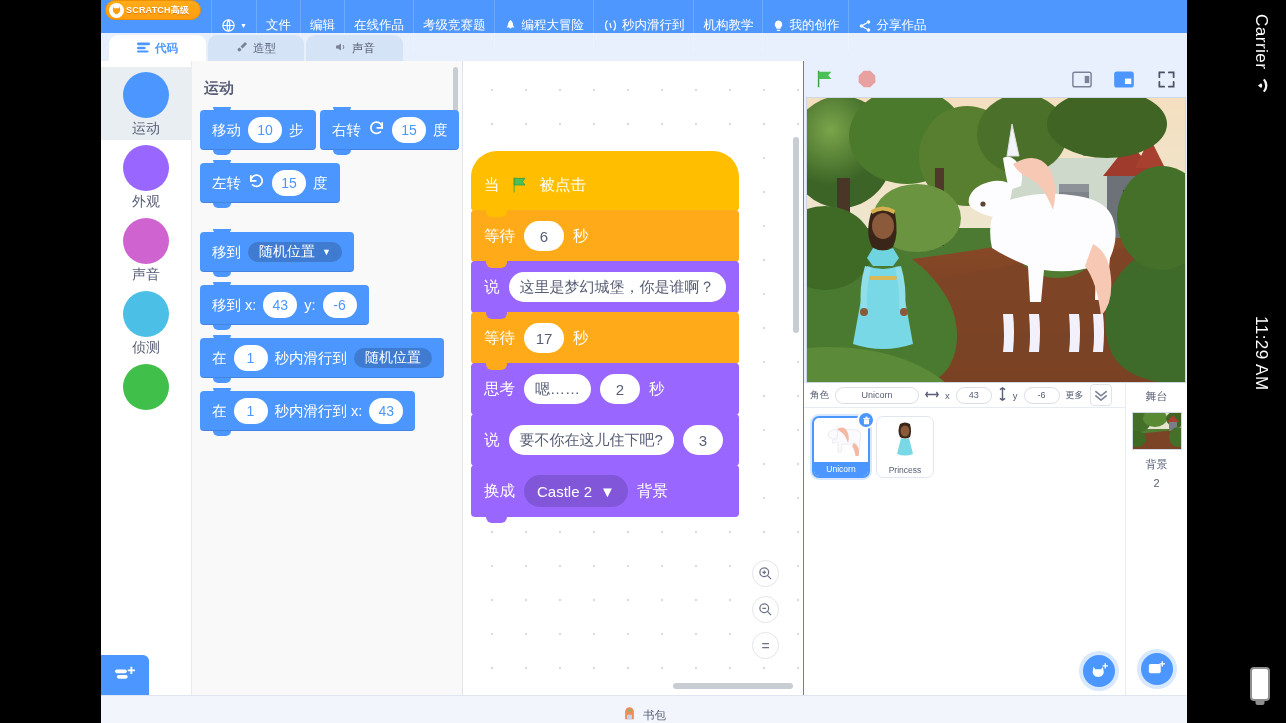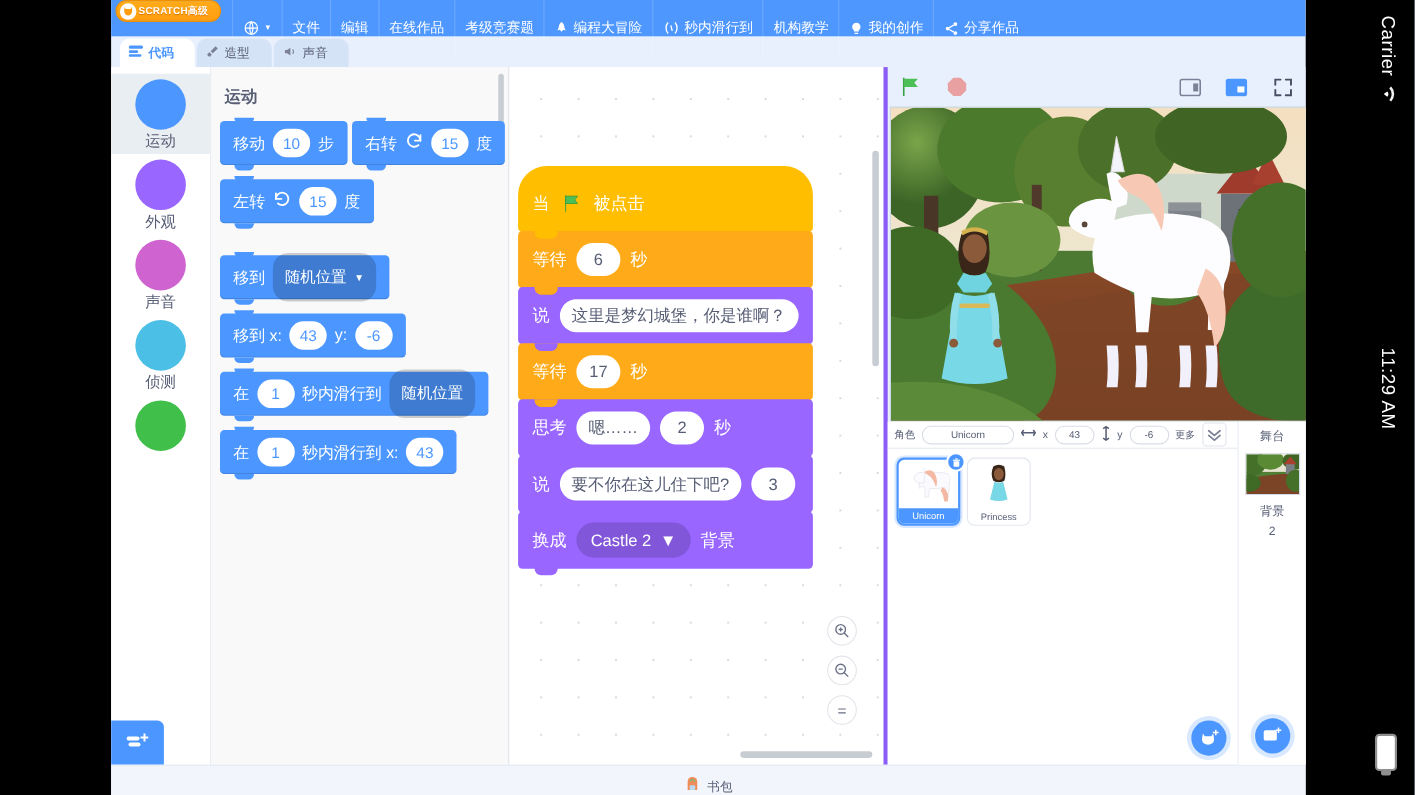--- a/index.html
+++ b/index.html
@@ -47,7 +47,7 @@
   
   .tabsrow { height: 28px; display: flex; align-items: flex-end; padding-left: 8px; gap: 2px; }
   .tab {
-    height: 26px; min-width: 68px; padding: 0 8px;
+    height: 26px; min-width: 68px; padding: 0 28px;
     background: #d5e3f7; color: #575e75; font-size: 11.5px;
     border-radius: 9px 9px 0 0; display: flex; align-items: center;
     justify-content: flex-start; gap: 5px; cursor: pointer; margin-top: 16px;

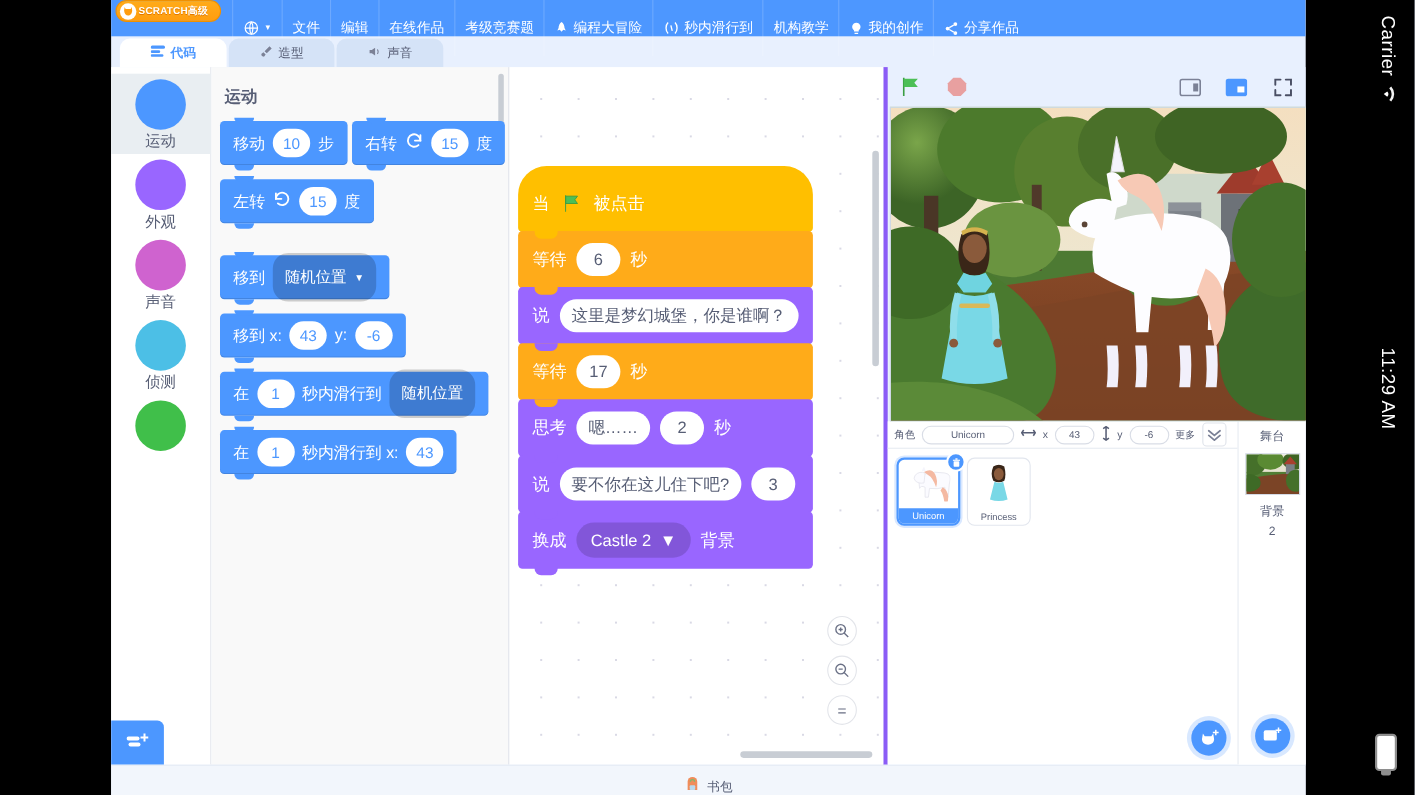--- a/index.html
+++ b/index.html
@@ -104,7 +104,7 @@
     font-size:14px; padding:0 9px; font-weight:500;
   }
   .drop {
-    background: rgba(0,0,0,.18); color:#fff; border-radius:14px; height:44px;
+    background: rgba(0,0,0,.18); color:#fff; border-radius:14px; height:20px;
     display:inline-flex; align-items:center; gap:7px; padding:1px 11px; font-size:14px;
   }
   .drop .tri { font-size: 9px; }

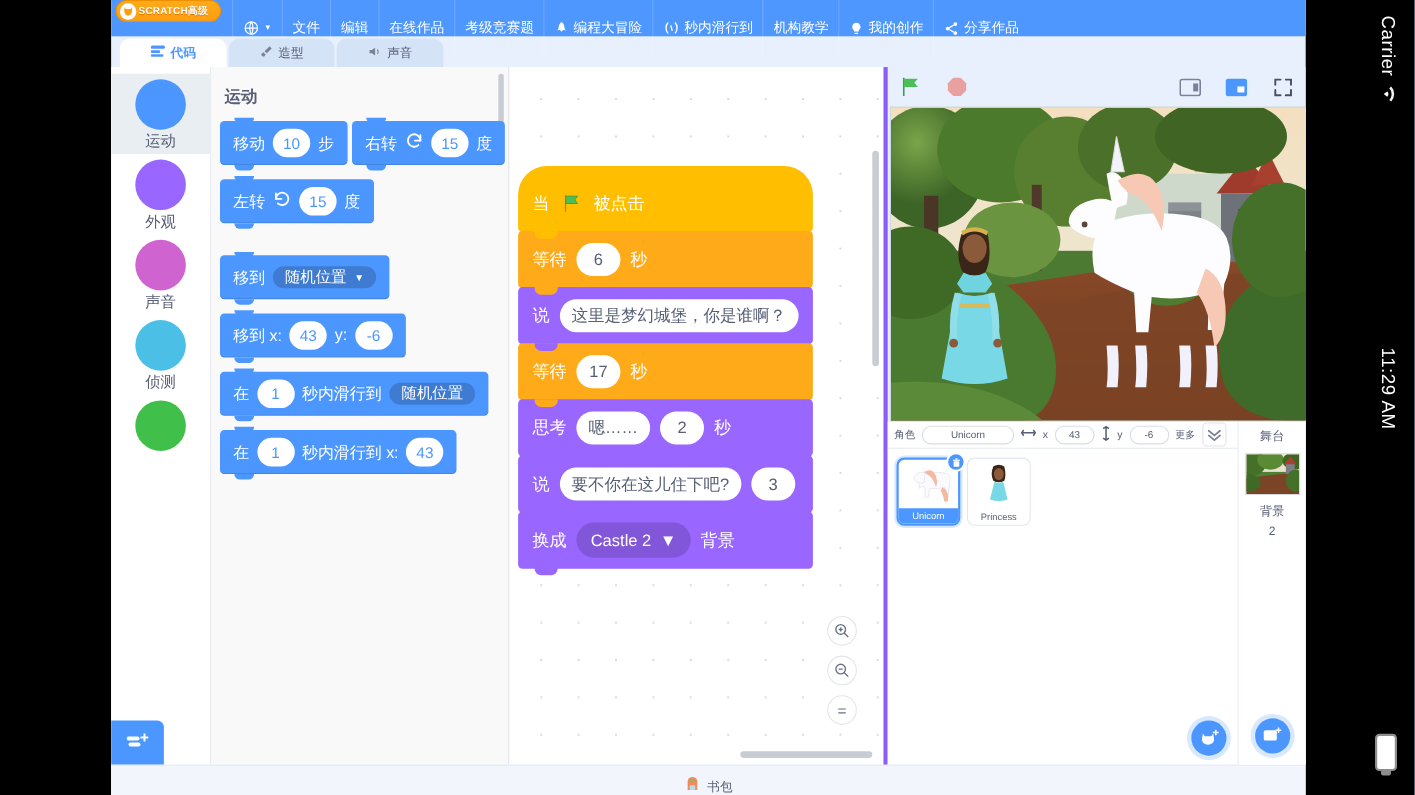--- a/index.html
+++ b/index.html
@@ -156,7 +156,7 @@
 
   
   .rightcol { width: 384px; background:#e8f0fe; display:flex; flex-direction:column;
-              flex:0 0 auto; border-left:4px solid #8b5cf6; }
+              flex:0 0 auto; border-left:1px solid #8b5cf6; }
   .stagebar { height:36px; display:flex; align-items:center; padding:0 6px; gap:12px; }
   .sb-spacer { flex:1; }
   .sb-btn { width:30px; height:28px; display:flex; align-items:center;

